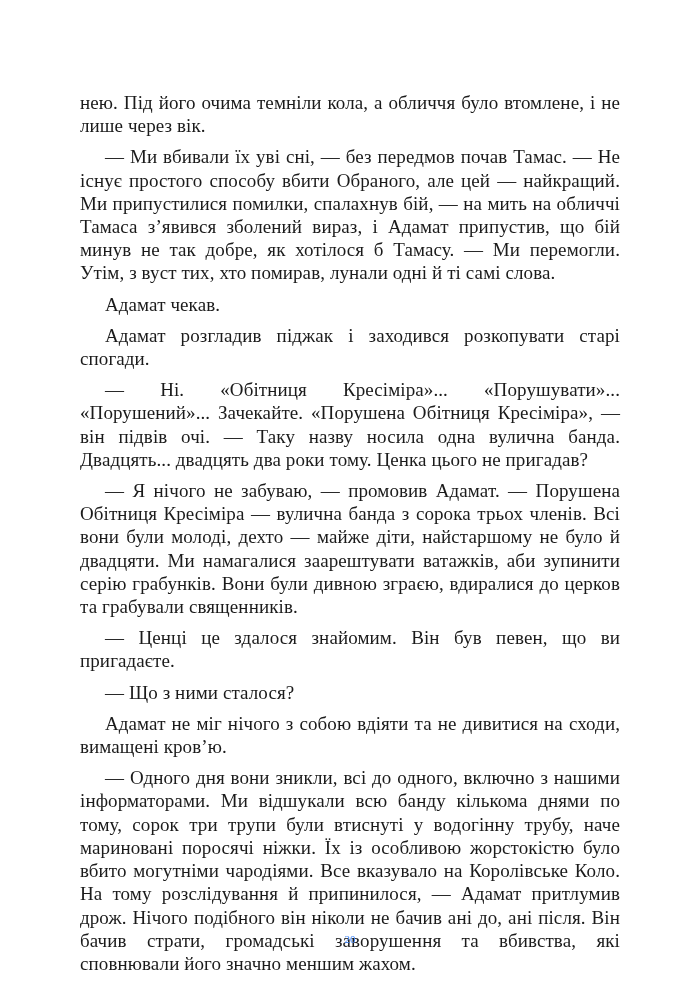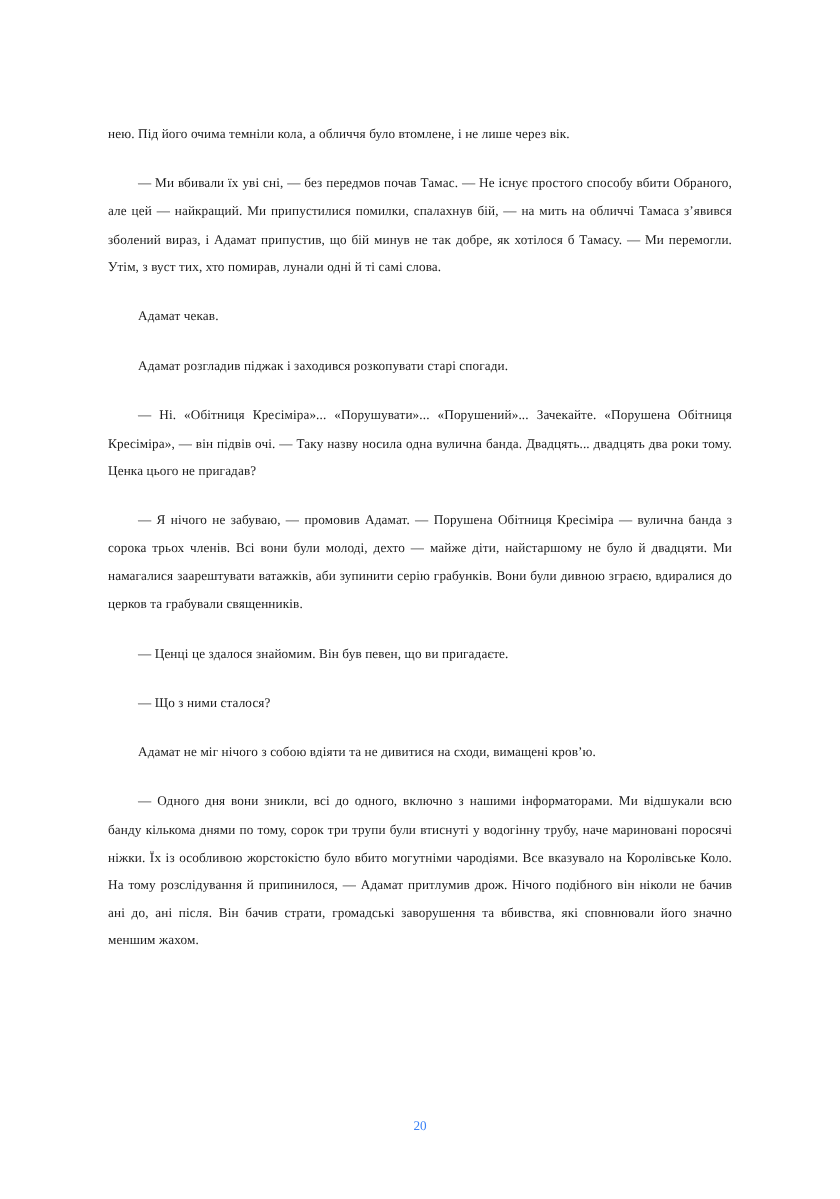--- a/index.html
+++ b/index.html
@@ -27,9 +27,9 @@
     width: 556px;
   }
   p.para {
-    margin: 18px;
+    margin: 8px;
     padding: 0;
-    font-size: 11px;
+    font-size: 19px;
     line-height: 23.2px;
     text-align: justify;
     letter-spacing: 0.1px;

